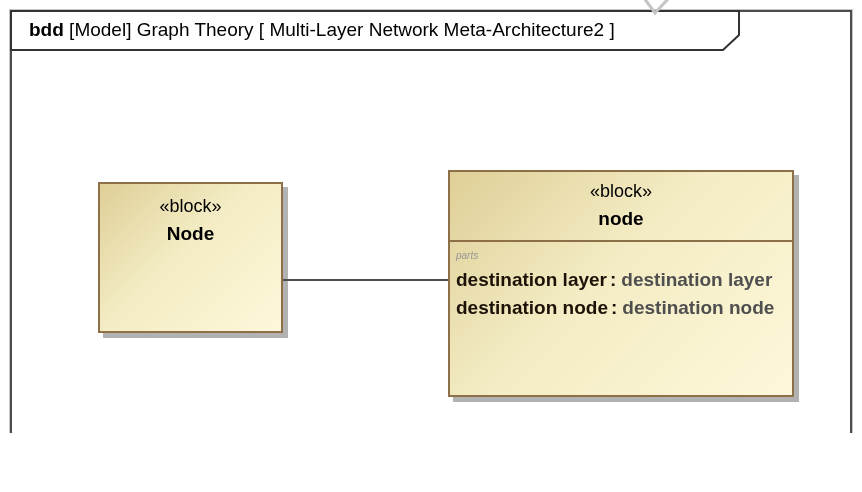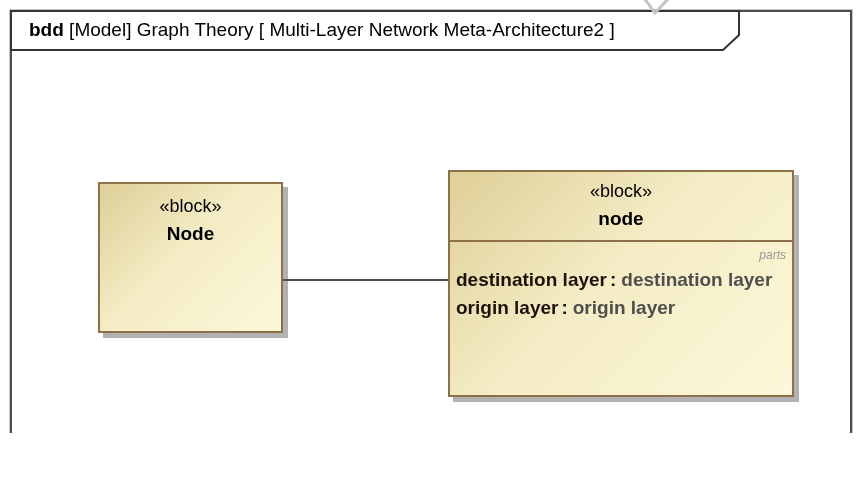--- a/index.html
+++ b/index.html
@@ -45,8 +45,8 @@
   .divider{border-top:2px solid #8e7048;margin-top:7px;}
   .parts-compartment{padding:3px 6px 0 6px;}
   .parts-label{
-    text-align:right;font-style:italic;
-    font-size:12px;color:#969696;line-height:21px;
+    text-align:left;font-style:italic;
+    font-size:10px;color:#969696;line-height:21px;
   }
   .part-row{
     font-size:19px;line-height:28px;white-space:nowrap;font-weight:bold;

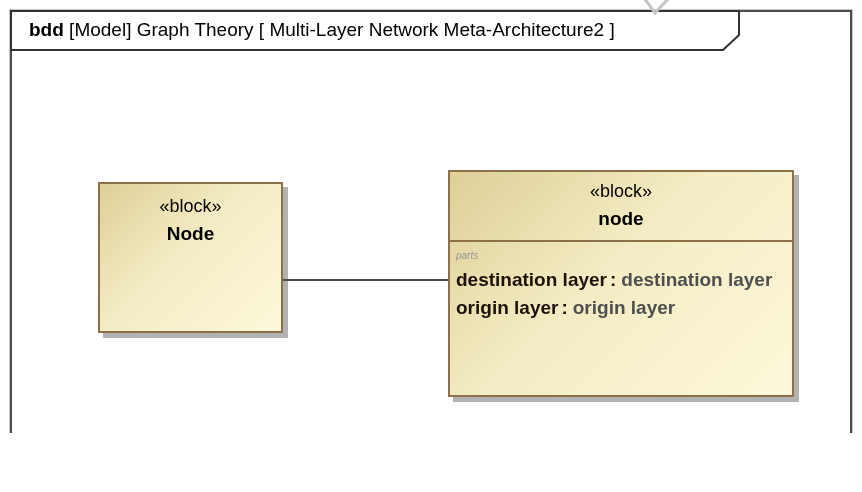--- a/index.html
+++ b/index.html
@@ -97,6 +97,7 @@
 
       <div class="part-row"><span class="part-name">destination layer</span><span class="part-sep">:</span><span class="part-type">destination layer</span></div>
 
+      <div class="part-row"><span class="part-name">destination node</span><span class="part-sep">:</span><span class="part-type">destination node</span></div>
 
       <div class="part-row"><span class="part-name">origin layer</span><span class="part-sep">:</span><span class="part-type">origin layer</span></div>
 

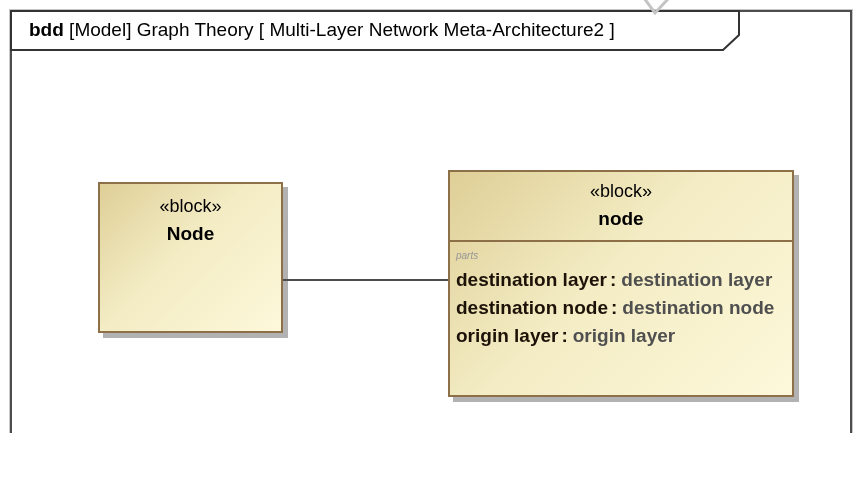--- a/index.html
+++ b/index.html
@@ -99,7 +99,6 @@
 
       <div class="part-row"><span class="part-name">destination node</span><span class="part-sep">:</span><span class="part-type">destination node</span></div>
 
-      <div class="part-row"><span class="part-name">origin layer</span><span class="part-sep">:</span><span class="part-type">origin layer</span></div>
 
     </div>
   </div>

